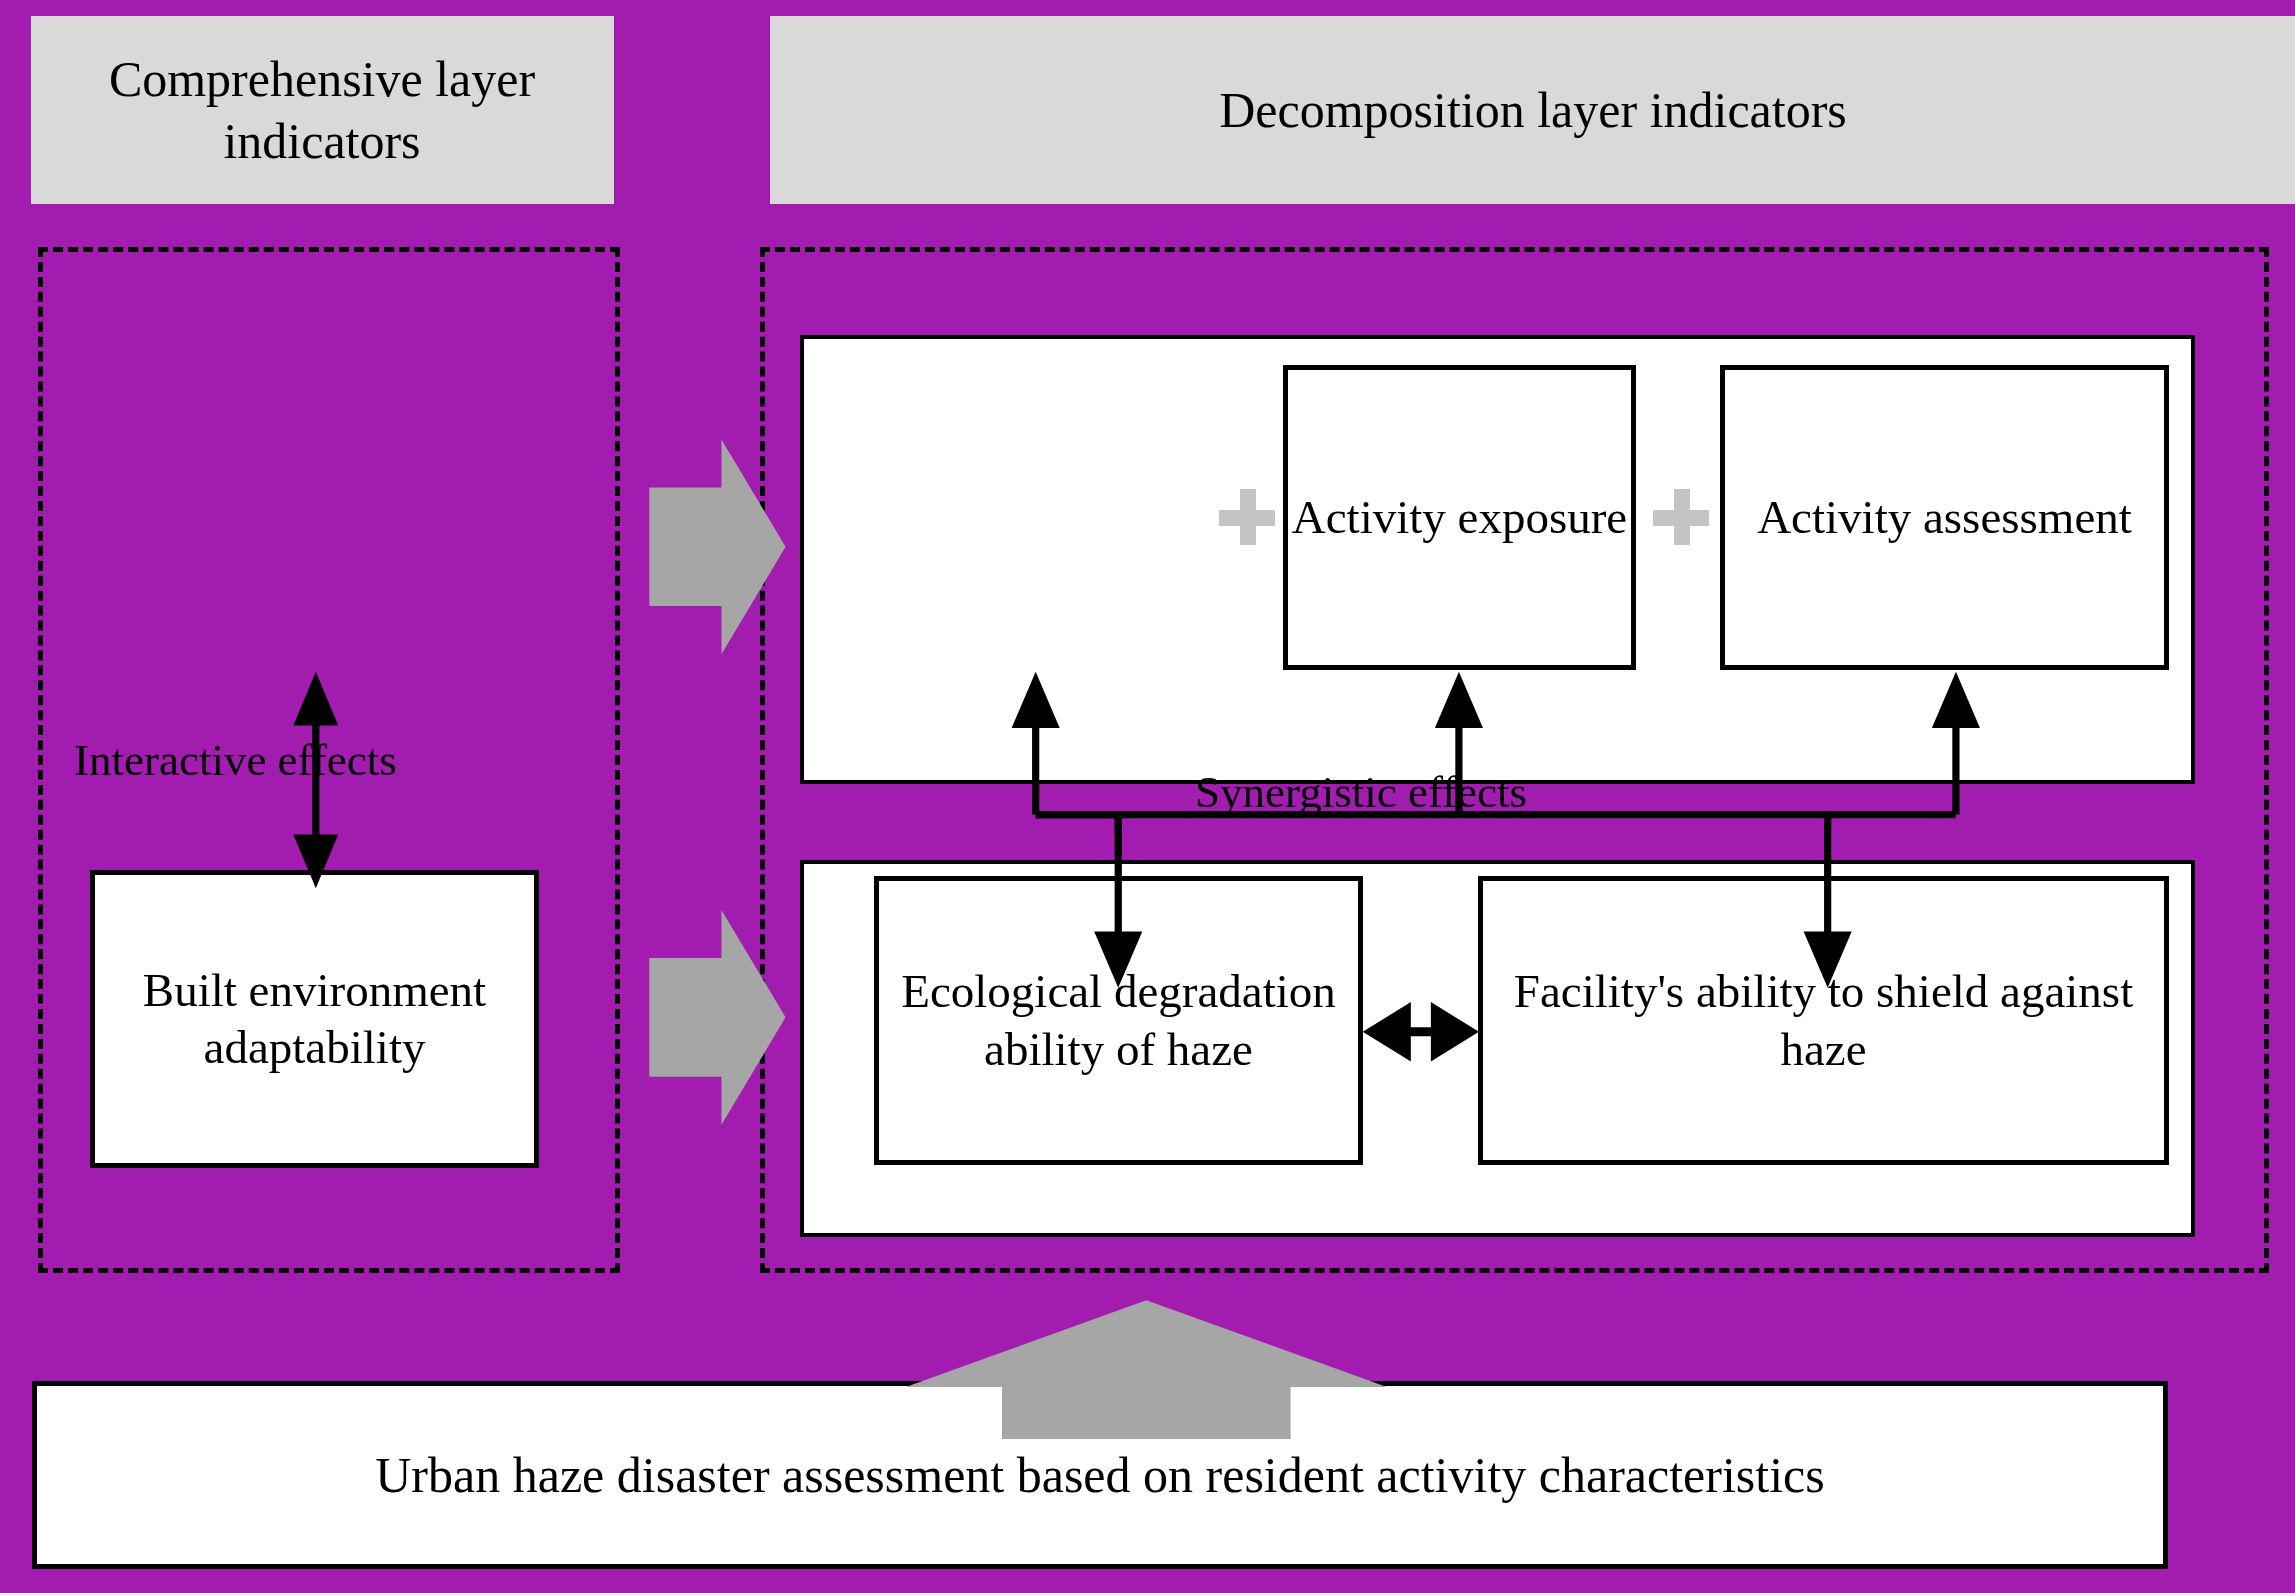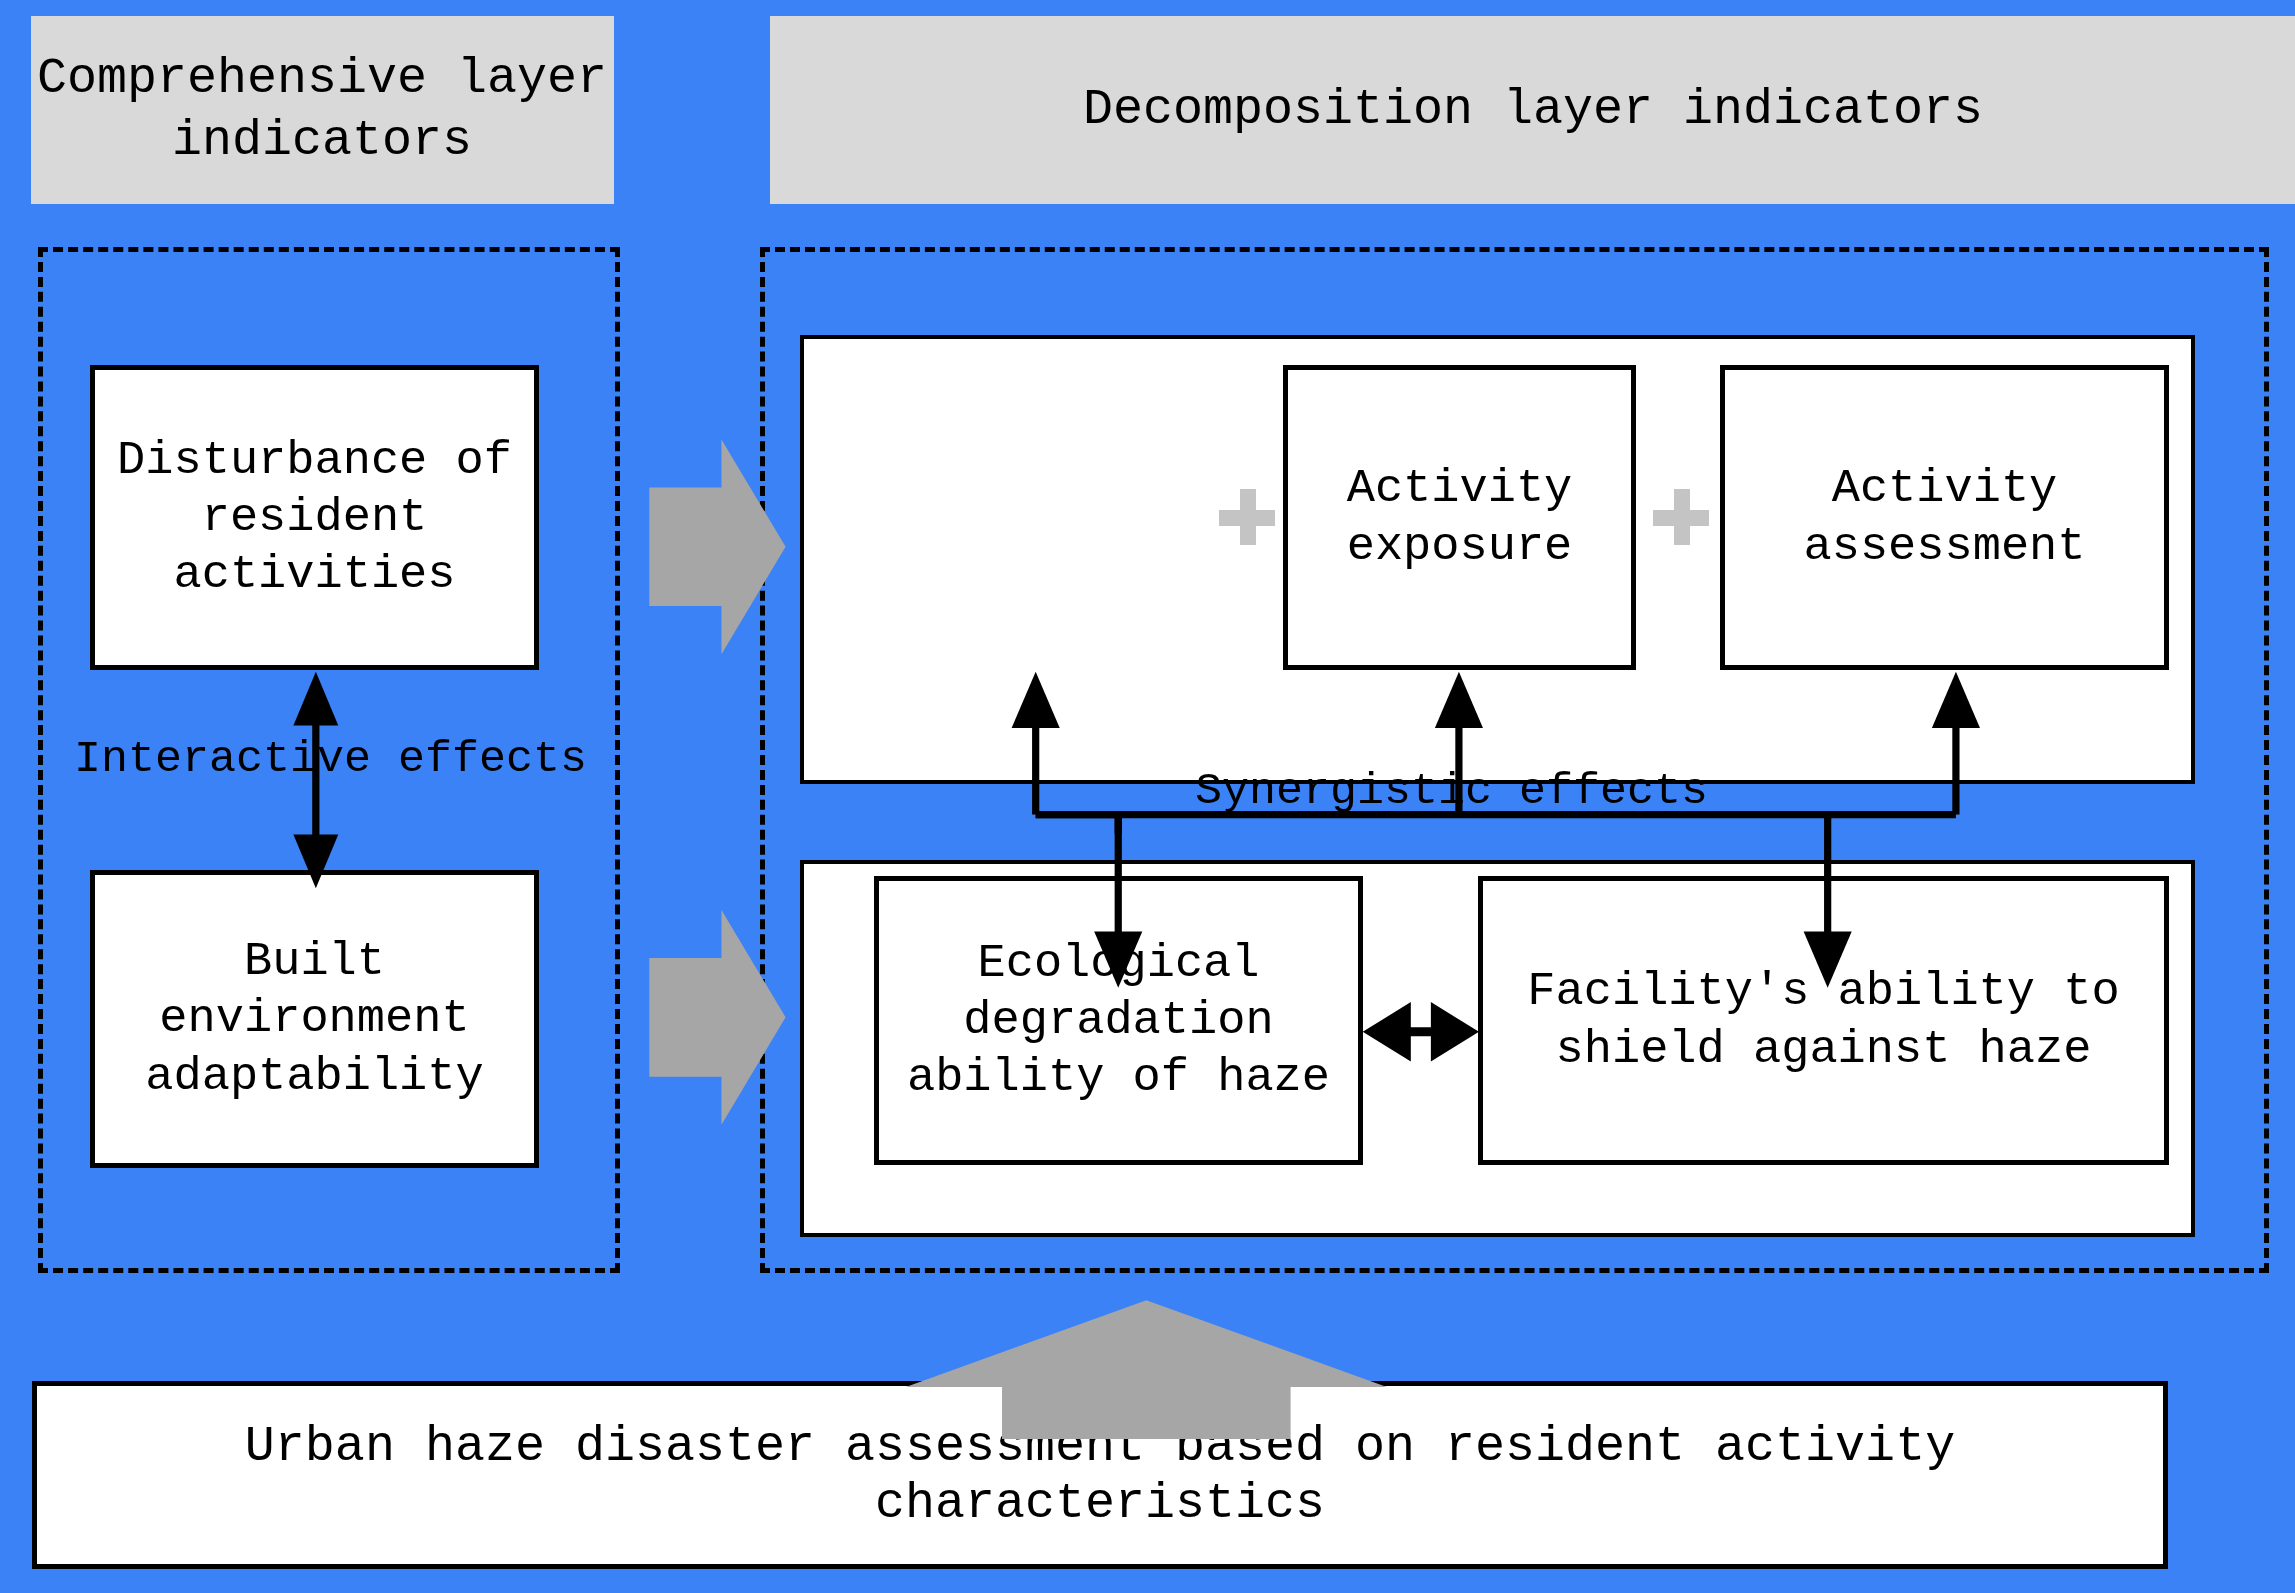--- a/index.html
+++ b/index.html
@@ -12,9 +12,8 @@
     position:relative;
     width:2295px;
     height:1593px;
-    background:#3b82f6;
+    background:#a21caf;
     overflow:hidden;
-    font-family:Liberation Mono, monospace;
   }
   
   .hdr{

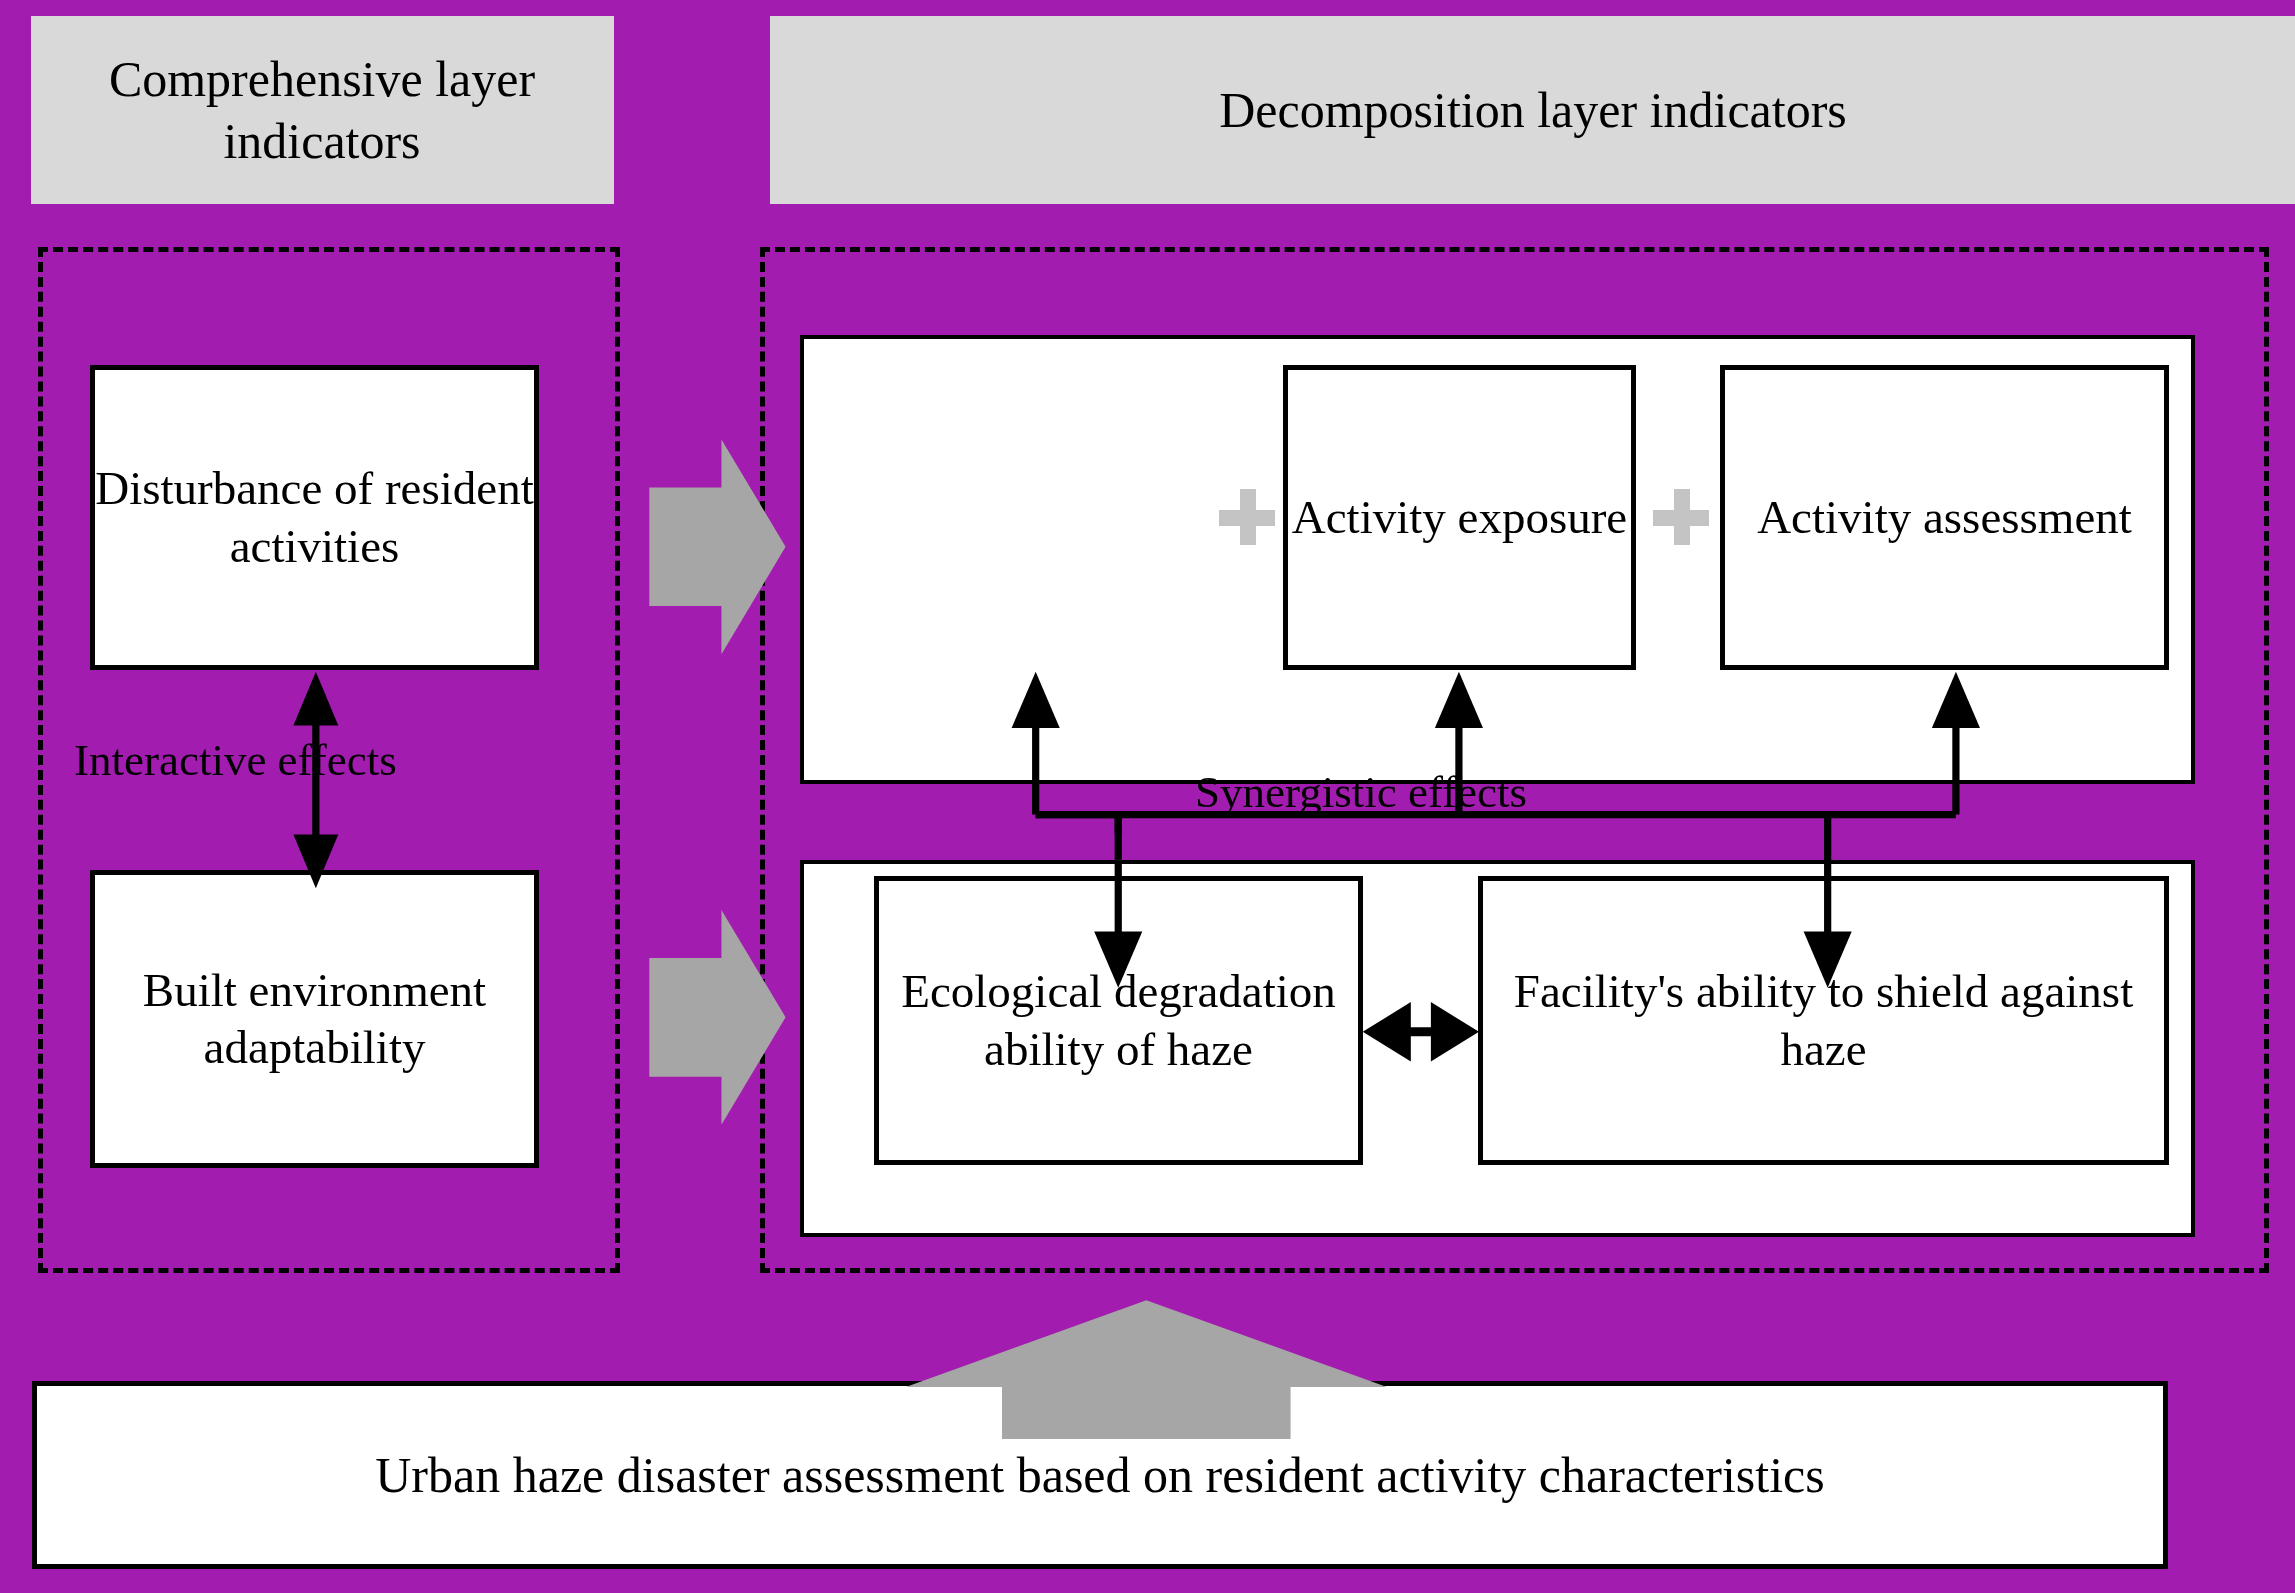--- a/index.html
+++ b/index.html
@@ -146,7 +146,6 @@
 
   <div class="panel" id="panel-bottom"></div>
 
-  <div class="box" id="box-disturbance">Disturbance of resident activities</div>
 
   <div class="box" id="box-built">Built environment adaptability</div>
 

